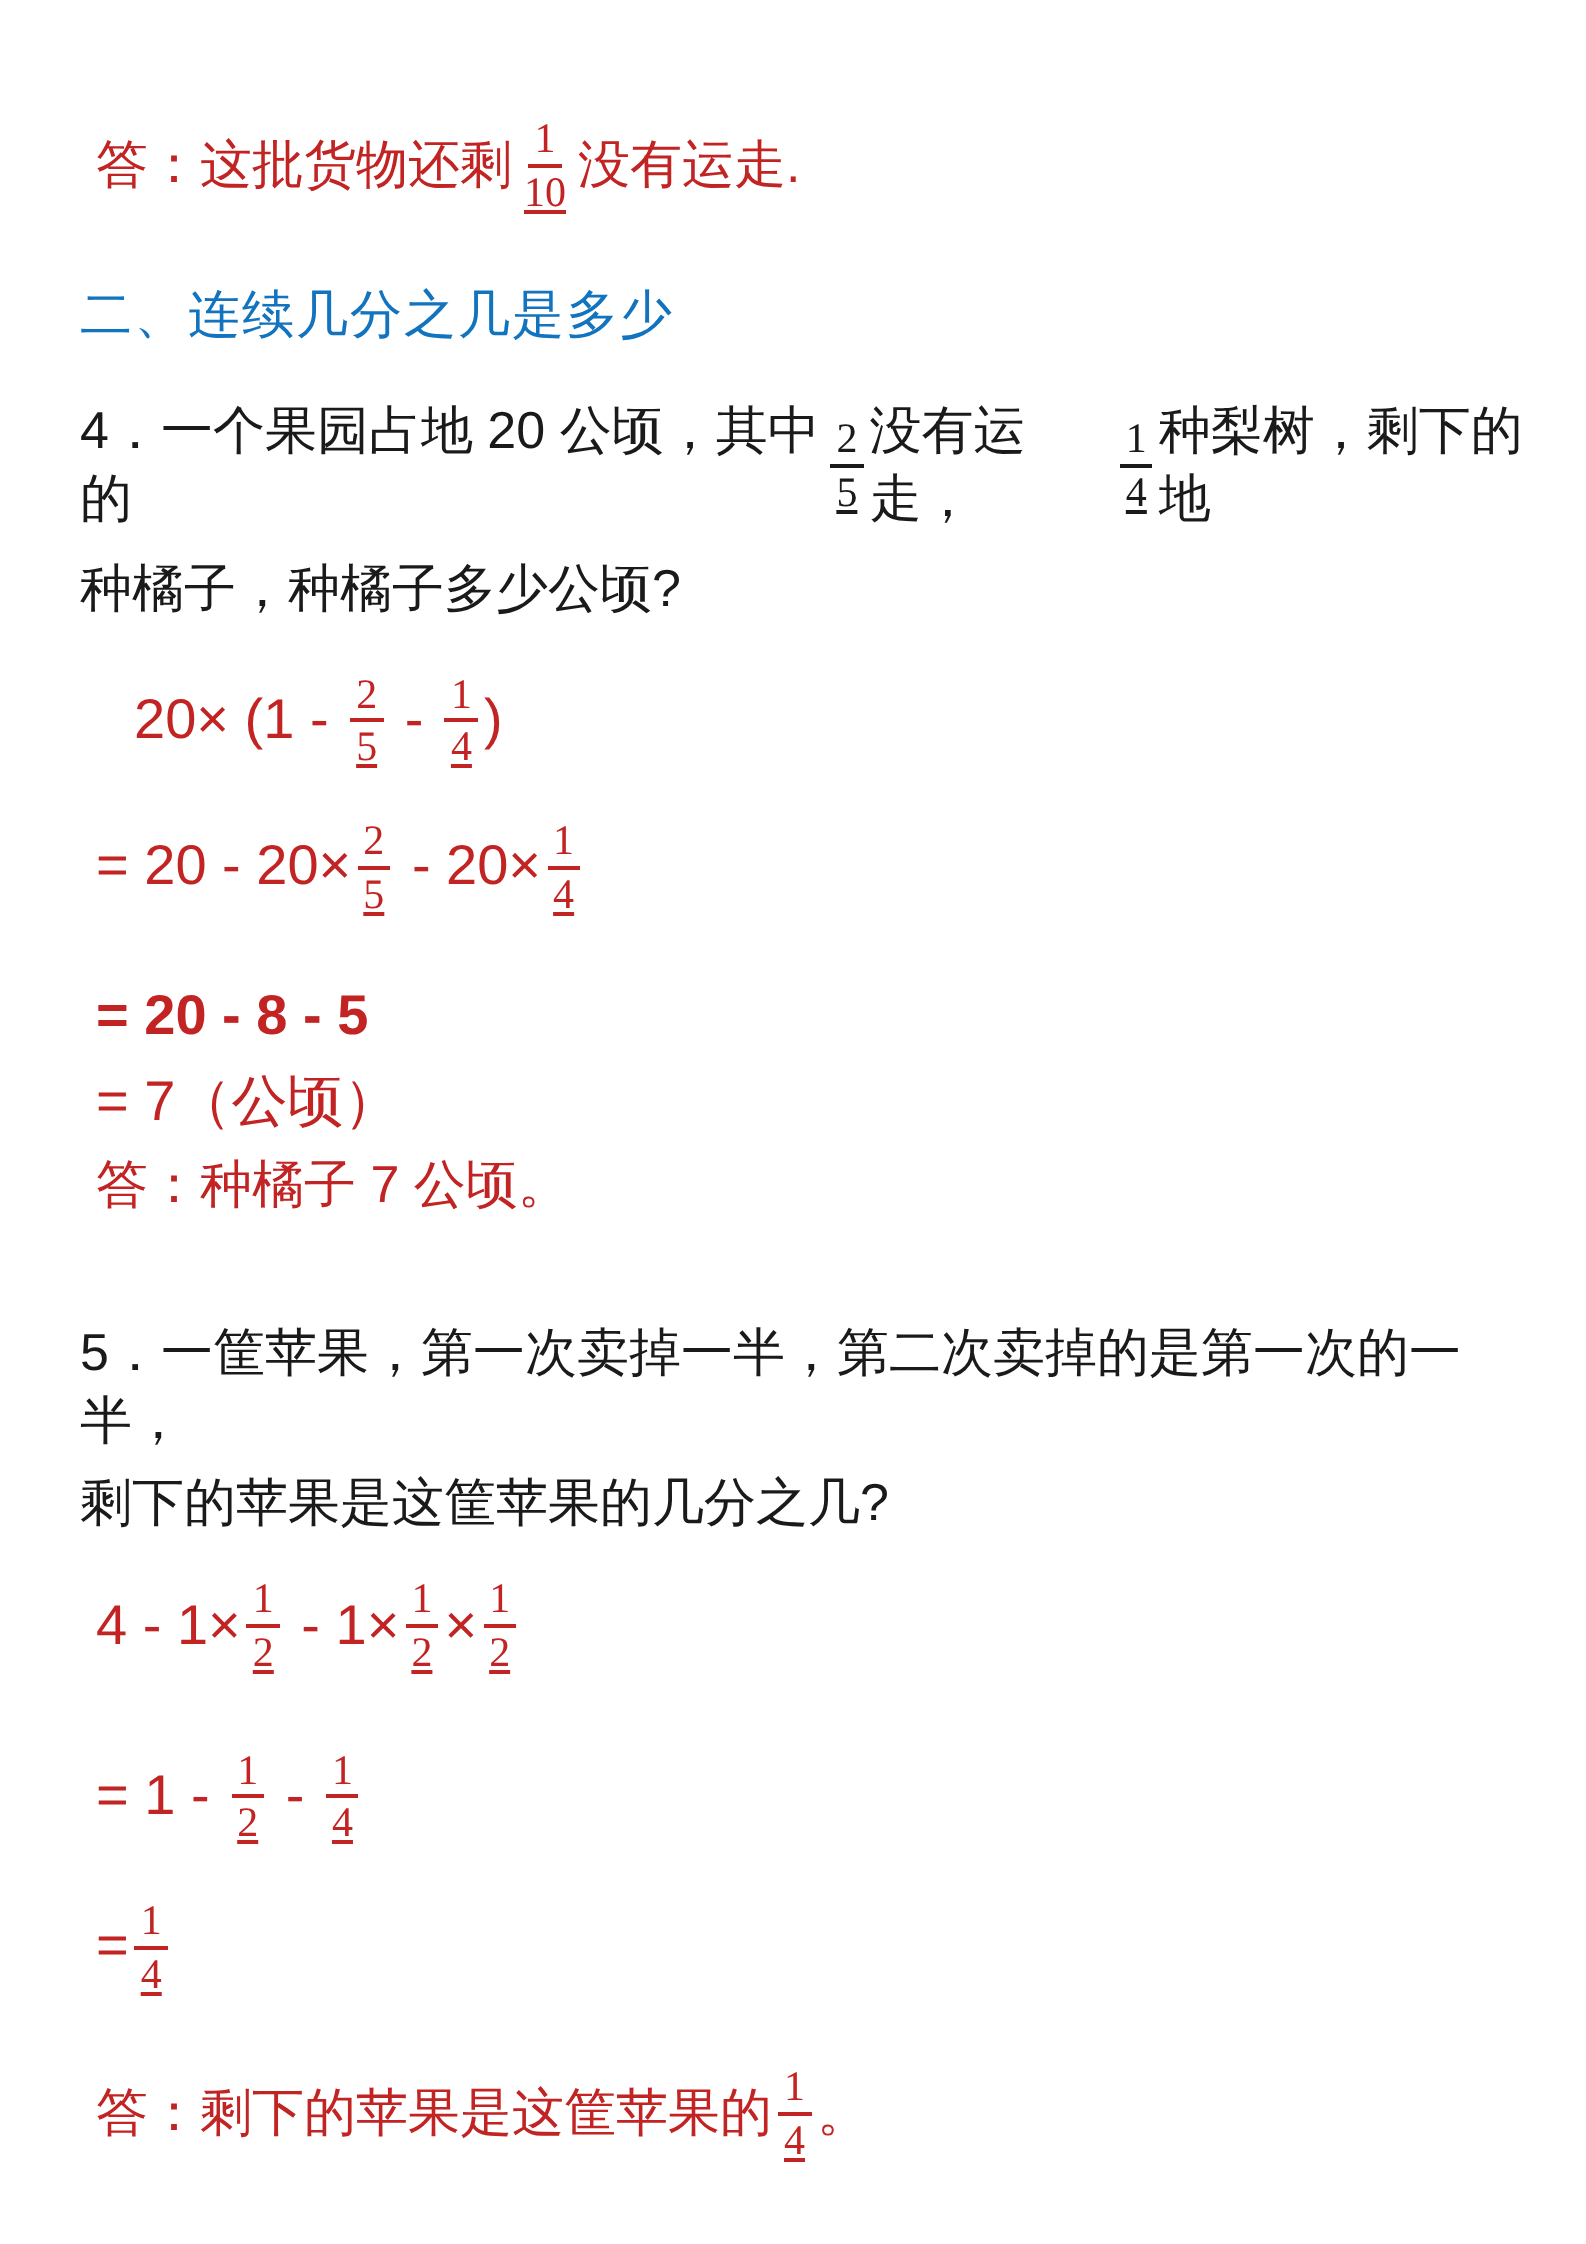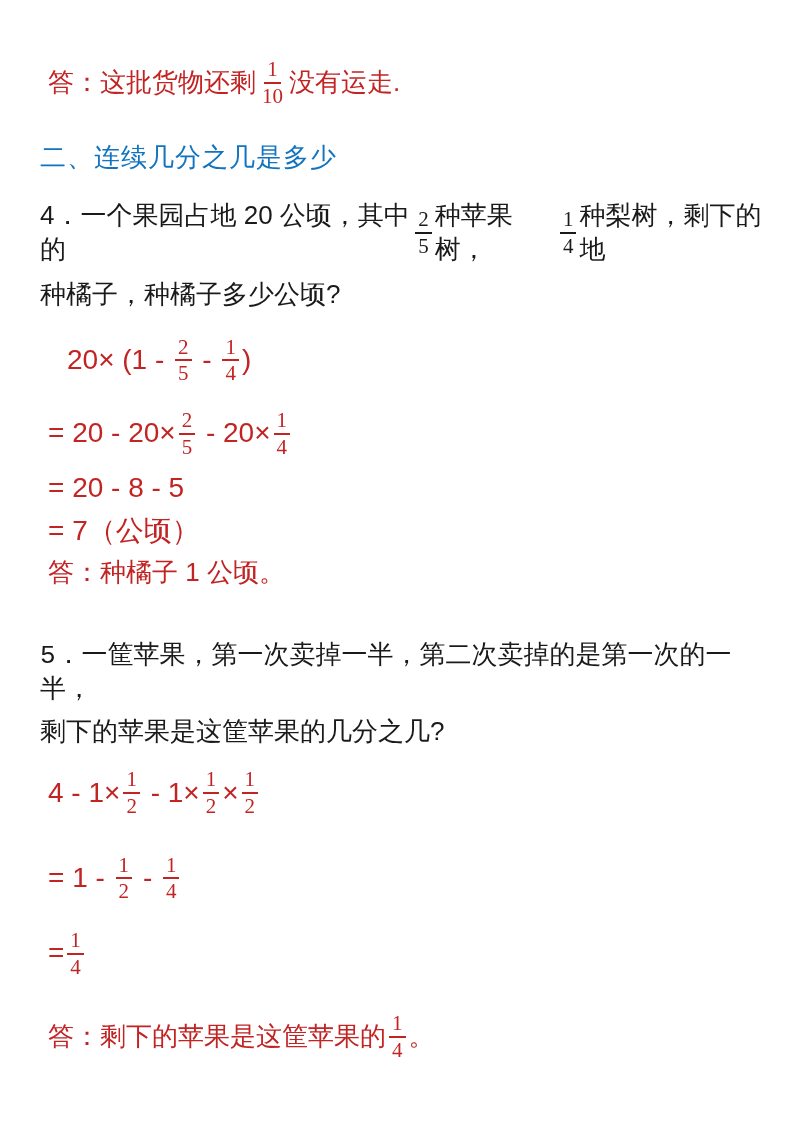--- a/index.html
+++ b/index.html
@@ -41,7 +41,7 @@
     margin:0 3px;
   }
   .frac .num { display:block; padding:0 3px 1px 3px; border-bottom:2px solid currentColor; }
-  .frac .den { display:block; padding:1px 3px 0 3px; }
+  .frac .den { display:block; padding:1px 3px 0 3px;text-decoration:underline; }
   .indent { margin-left:8px; }
   
   .r-ans3   { }

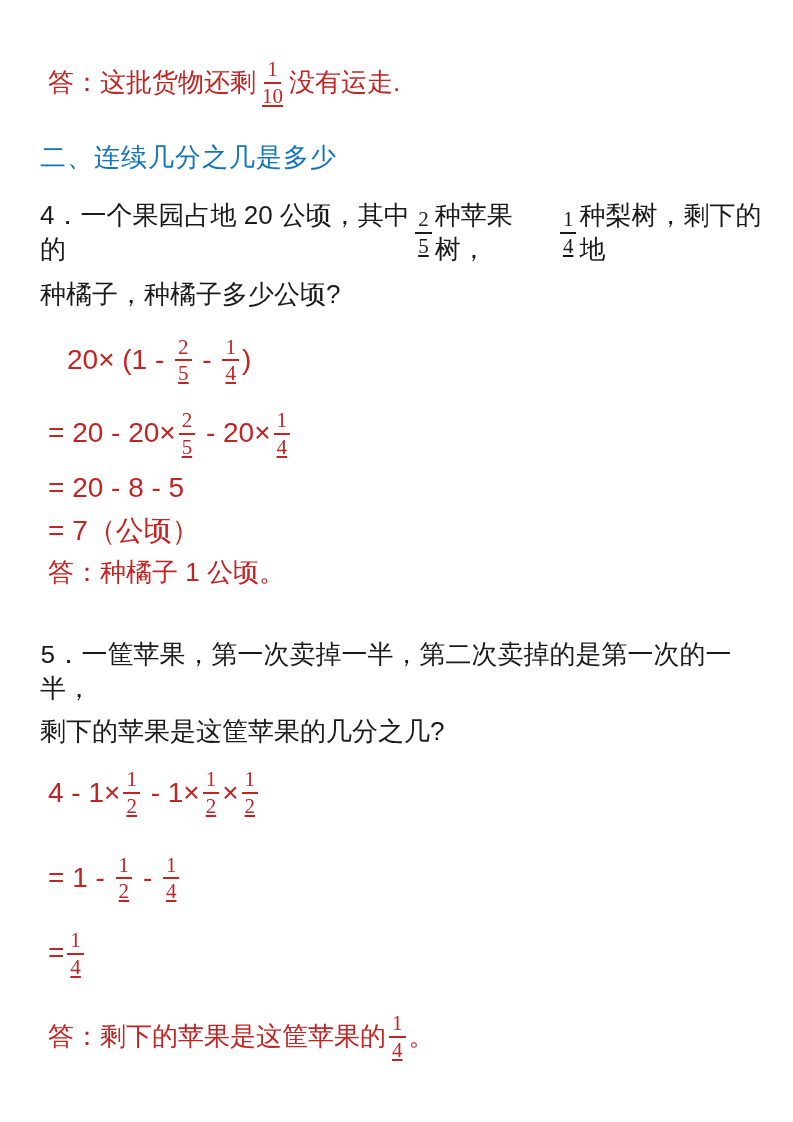--- a/index.html
+++ b/index.html
@@ -83,7 +83,7 @@
       <span class="num">2</span>
       <span class="den">5</span>
     </span>
-    <span>种苹果树，</span>
+    <span>没有运走，</span>
     <span class="frac">
       <span class="num">1</span>
       <span class="den">4</span>

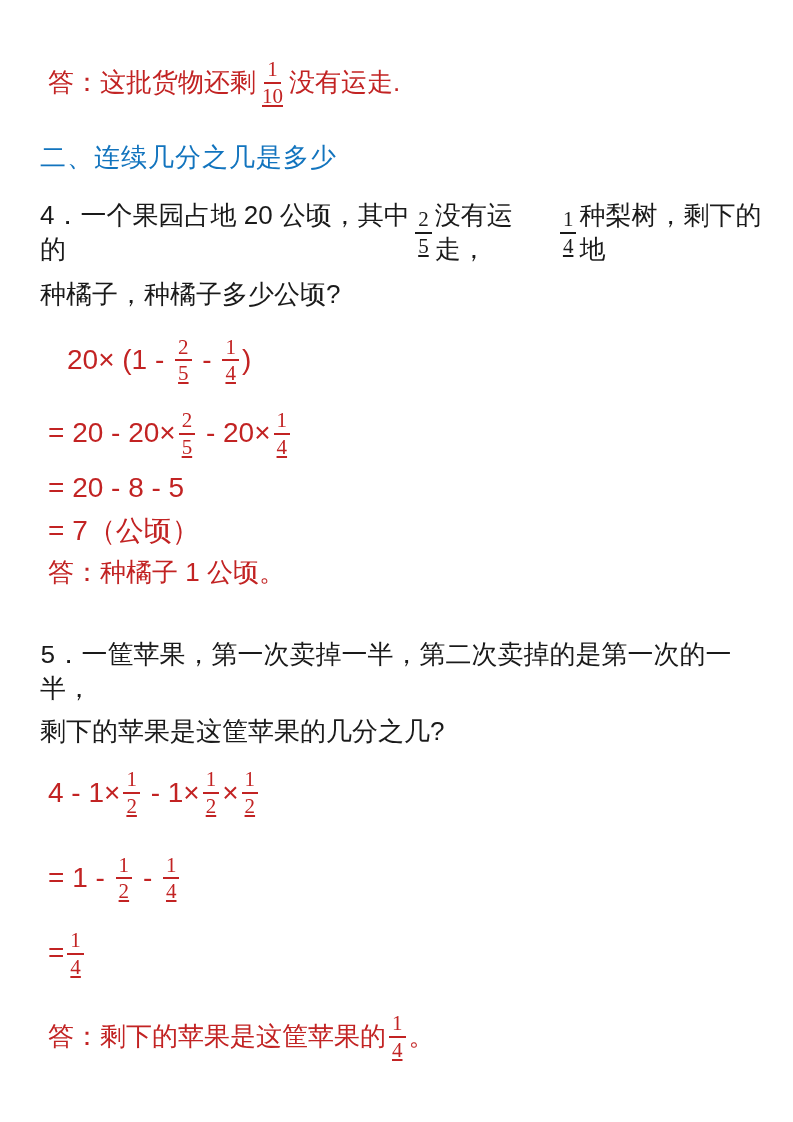--- a/index.html
+++ b/index.html
@@ -49,7 +49,7 @@
   .r-q4l2   { margin-top:11px; }
   .r-q4m1   { margin-top:24px;margin-left:27px; }
   .r-q4m2   { margin-top:24px; }
-  .r-q4m3   { margin-top:12px; }
+  .r-q4m3   { margin-top:32px;font-weight:bold; }
   .r-q4m4   { margin-top:6px; }
   .r-ans4   { margin-top:7px; }
   .r-q5l1   { margin-top:50px;font-family:Liberation Mono, monospace; }

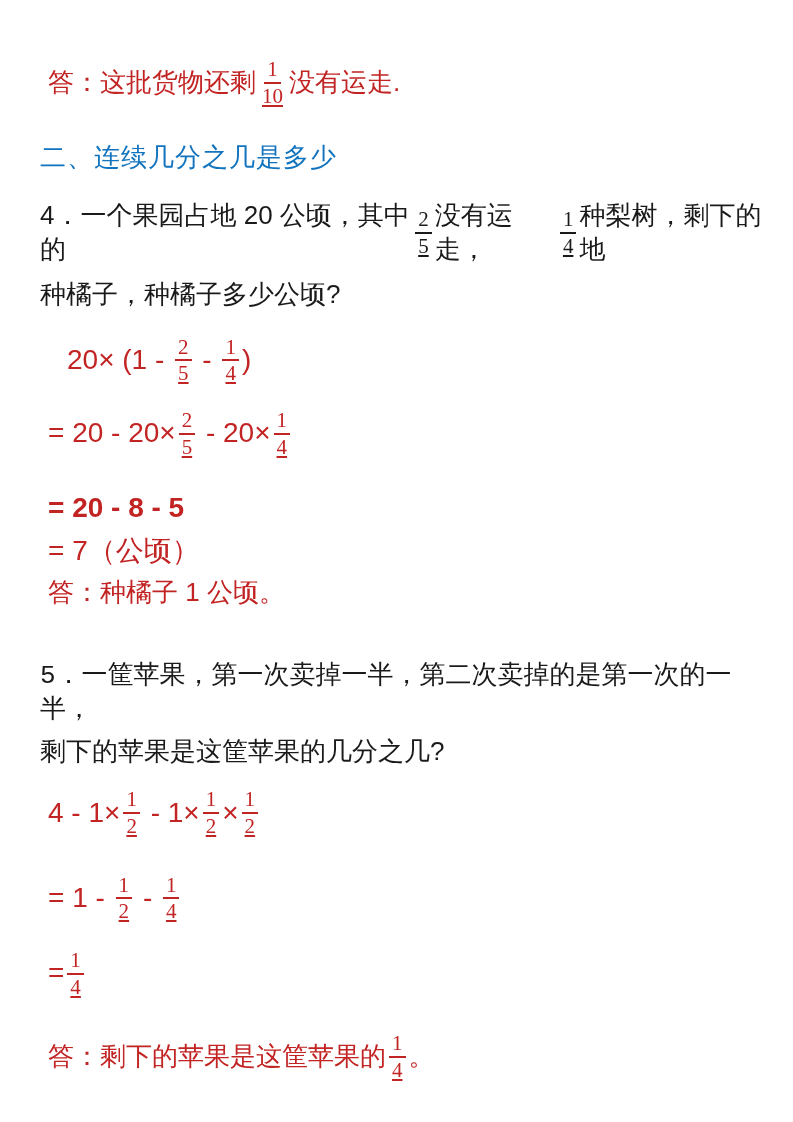--- a/index.html
+++ b/index.html
@@ -129,7 +129,7 @@
     <span>= 7（公顷）</span>
   </div>
   <div class="row zh red r-ans4 indent">
-    <span>答：种橘子 1 公顷。</span>
+    <span>答：种橘子 7 公顷。</span>
   </div>
 
   <div class="row zh r-q5l1">

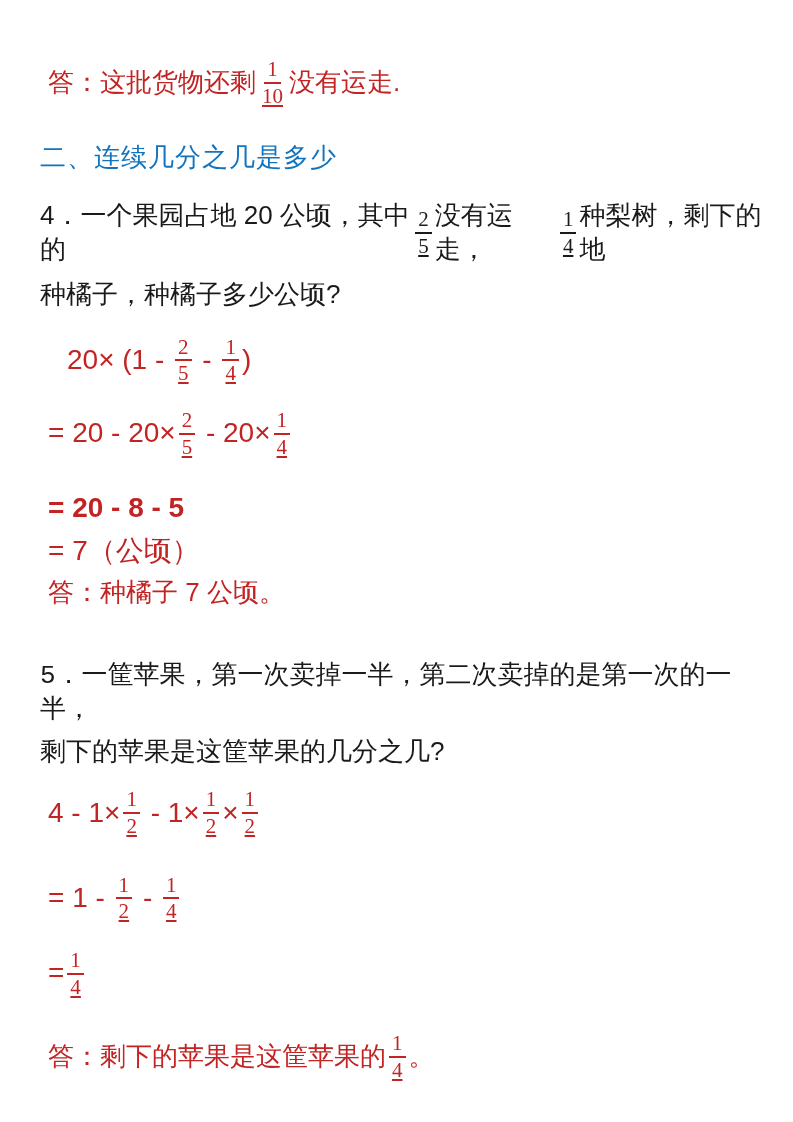--- a/index.html
+++ b/index.html
@@ -52,7 +52,7 @@
   .r-q4m3   { margin-top:32px;font-weight:bold; }
   .r-q4m4   { margin-top:6px; }
   .r-ans4   { margin-top:7px; }
-  .r-q5l1   { margin-top:50px;font-family:Liberation Mono, monospace; }
+  .r-q5l1   { margin-top:50px; }
   .r-q5l2   { margin-top:8px; }
   .r-q5m1   { margin-top:19px; }
   .r-q5m2   { margin-top:36px; }

